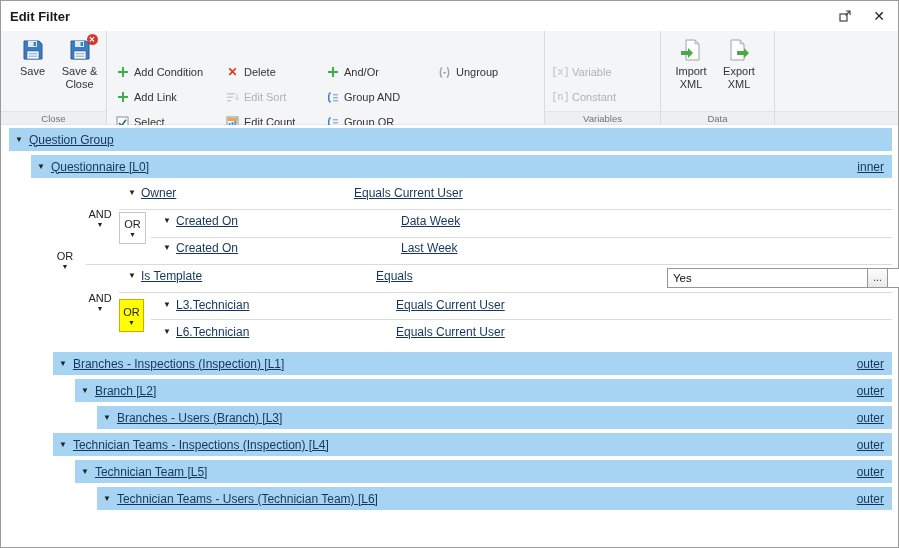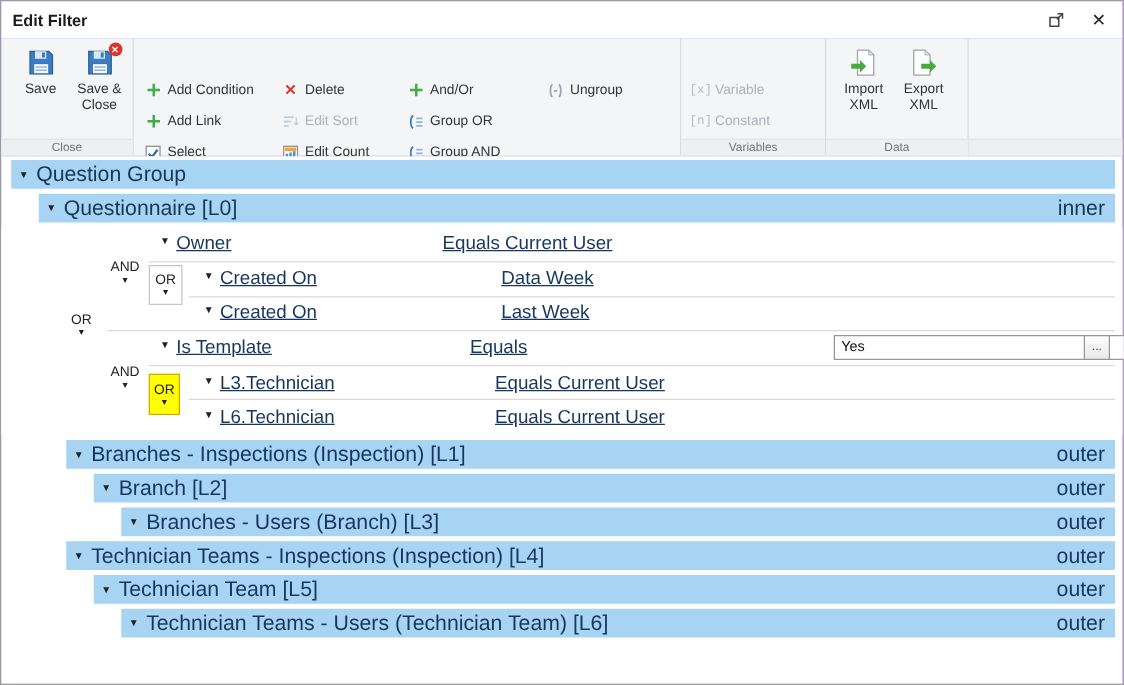--- a/index.html
+++ b/index.html
@@ -5,7 +5,7 @@
   * { box-sizing: border-box; margin: 0; padding: 0; }
   html,body { width:899px; height:548px; overflow:hidden; }
   body { font-family:"Liberation Sans", sans-serif; background:#fff; }
-  .dialog { width:899px; height:548px; border:1px solid #9b9b9b; background:#8b5cf6; display:flex; flex-direction:column; }
+  .dialog { width:899px; height:548px; border:1px solid #9b9b9b; background:#ec4899; display:flex; flex-direction:column; }
 
   
   .titlebar { height:30px; background:#ffffff; display:flex; align-items:center; padding:0 10px 0 9px; flex:0 0 auto; }

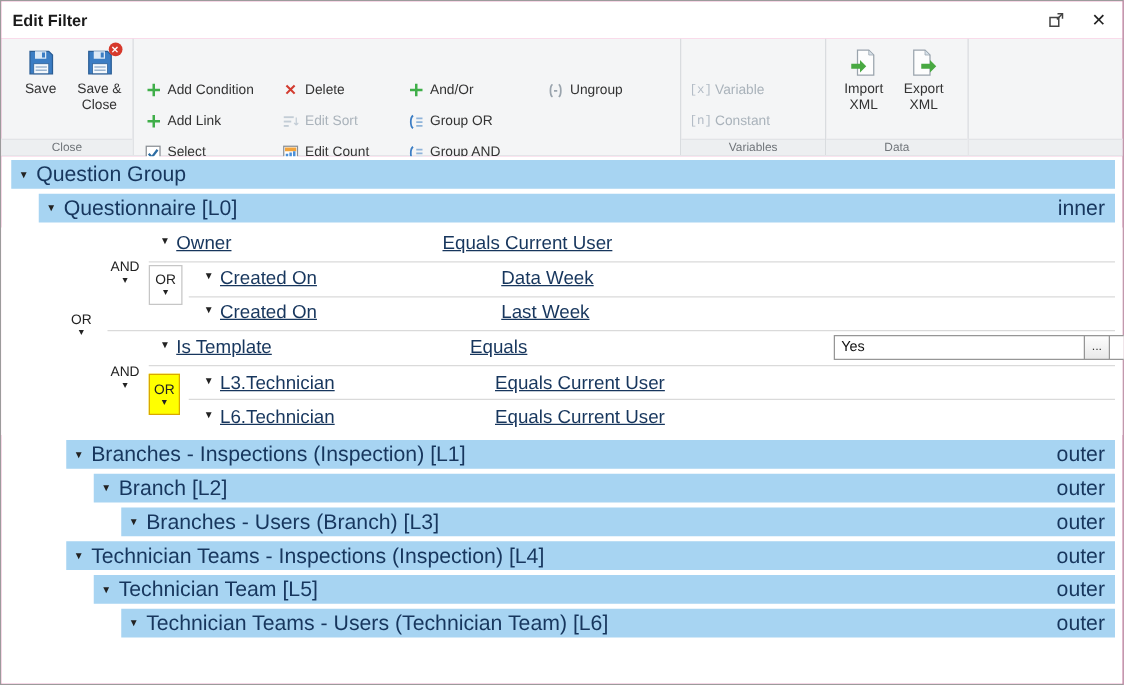--- a/index.html
+++ b/index.html
@@ -182,7 +182,7 @@
                   <rect x="7" y="9" width="5" height="1.4" fill="#8fb4d9"></rect>
                 </svg>
               </span>
-            <span>Group OR</span>
+            <span>Group AND</span>
           </div>
           <div class="small-btn">
             <span class="sicon">
@@ -193,7 +193,7 @@
                   <rect x="7" y="9" width="5" height="1.4" fill="#8fb4d9"></rect>
                 </svg>
               </span>
-            <span>Group AND</span>
+            <span>Group OR</span>
           </div>
         </div>
         <div class="bcol" style="width:108px">

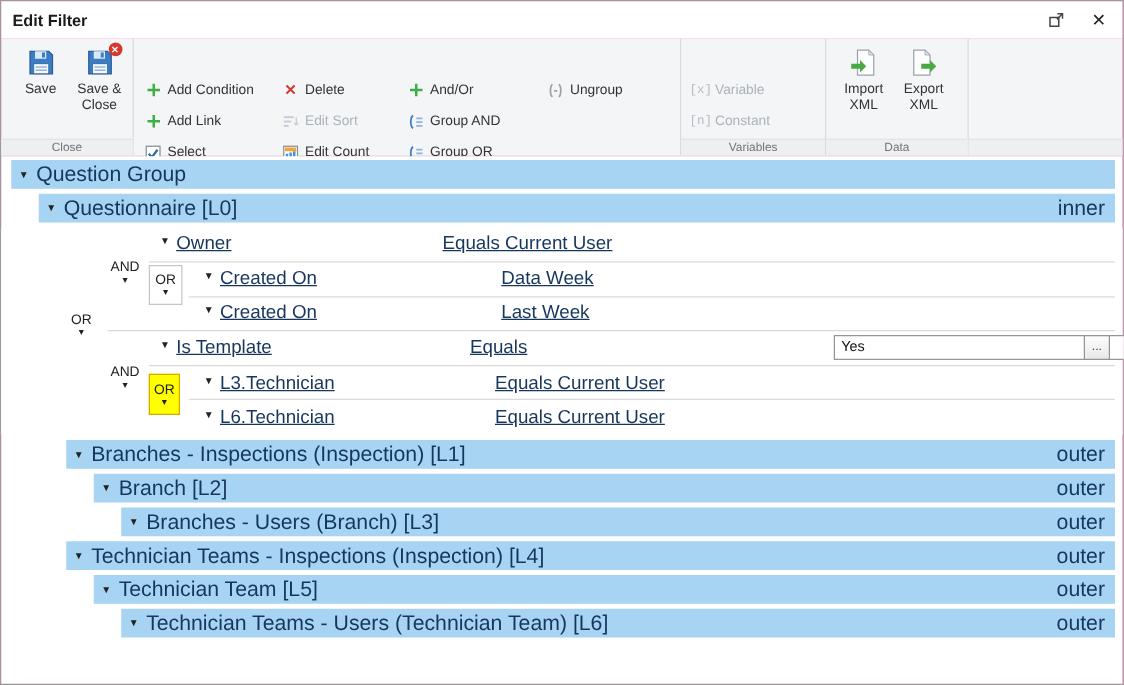--- a/index.html
+++ b/index.html
@@ -37,7 +37,7 @@
   .brow { height:23px; background:#a7d4f2; display:flex; align-items:center; padding:0 8px 0 6px; margin-bottom:4px; margin-right:6px; }
   .tri { font-size:8px; color:#222; line-height:1; }
   .brow .tri { margin-right:6px; }
-  .tlink { color:#17365d; font-size:17px; cursor:pointer; }
+  .tlink { color:#17365d; text-decoration:underline; font-size:12px; cursor:pointer; }
   .tlink.right { margin-left:auto; }
 
   .cond-area { position:relative; height:166px; margin-bottom:4px; background:#fff; }

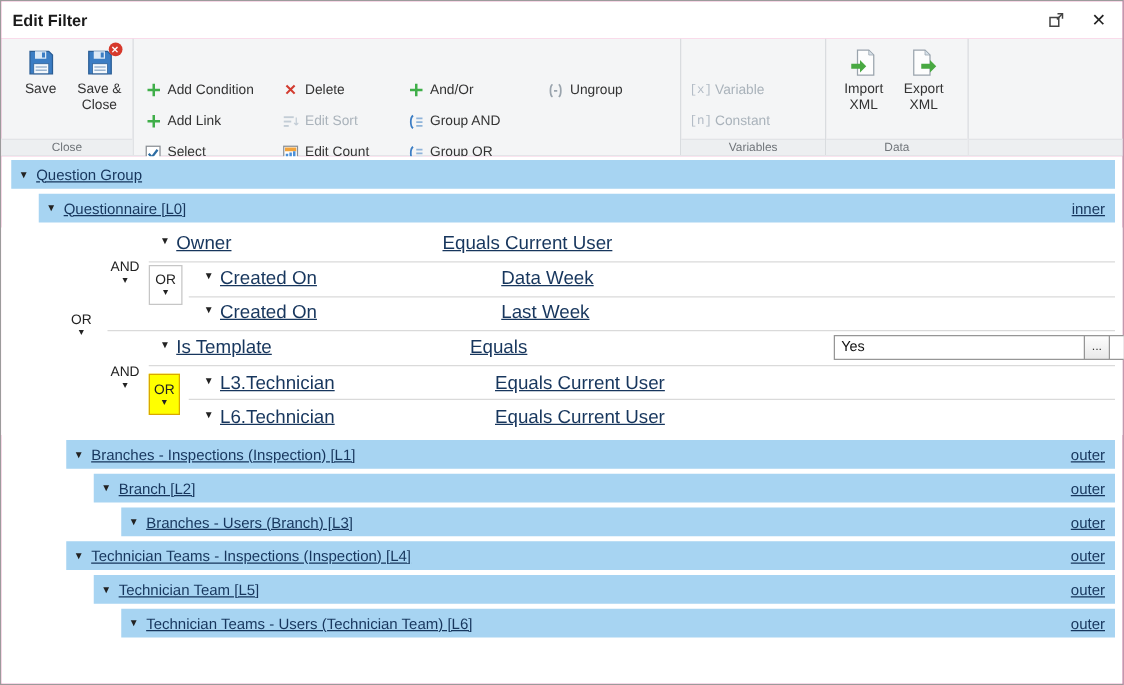--- a/index.html
+++ b/index.html
@@ -42,7 +42,7 @@
 
   .cond-area { position:relative; height:166px; margin-bottom:4px; background:#fff; }
   .abs { position:absolute; }
-  .clink { color:#17365d; text-decoration:underline; font-size:15px; cursor:pointer; white-space:nowrap; }
+  .clink { color:#17365d; text-decoration:underline; font-size:12px; cursor:pointer; white-space:nowrap; }
   .hline { position:absolute; right:6px; height:1px; background:#dadada; }
   .opblock { position:absolute; display:flex; flex-direction:column; align-items:center; font-size:11px; color:#222; cursor:pointer; }
   .opblock .tri { font-size:7px; margin-top:1px; }

